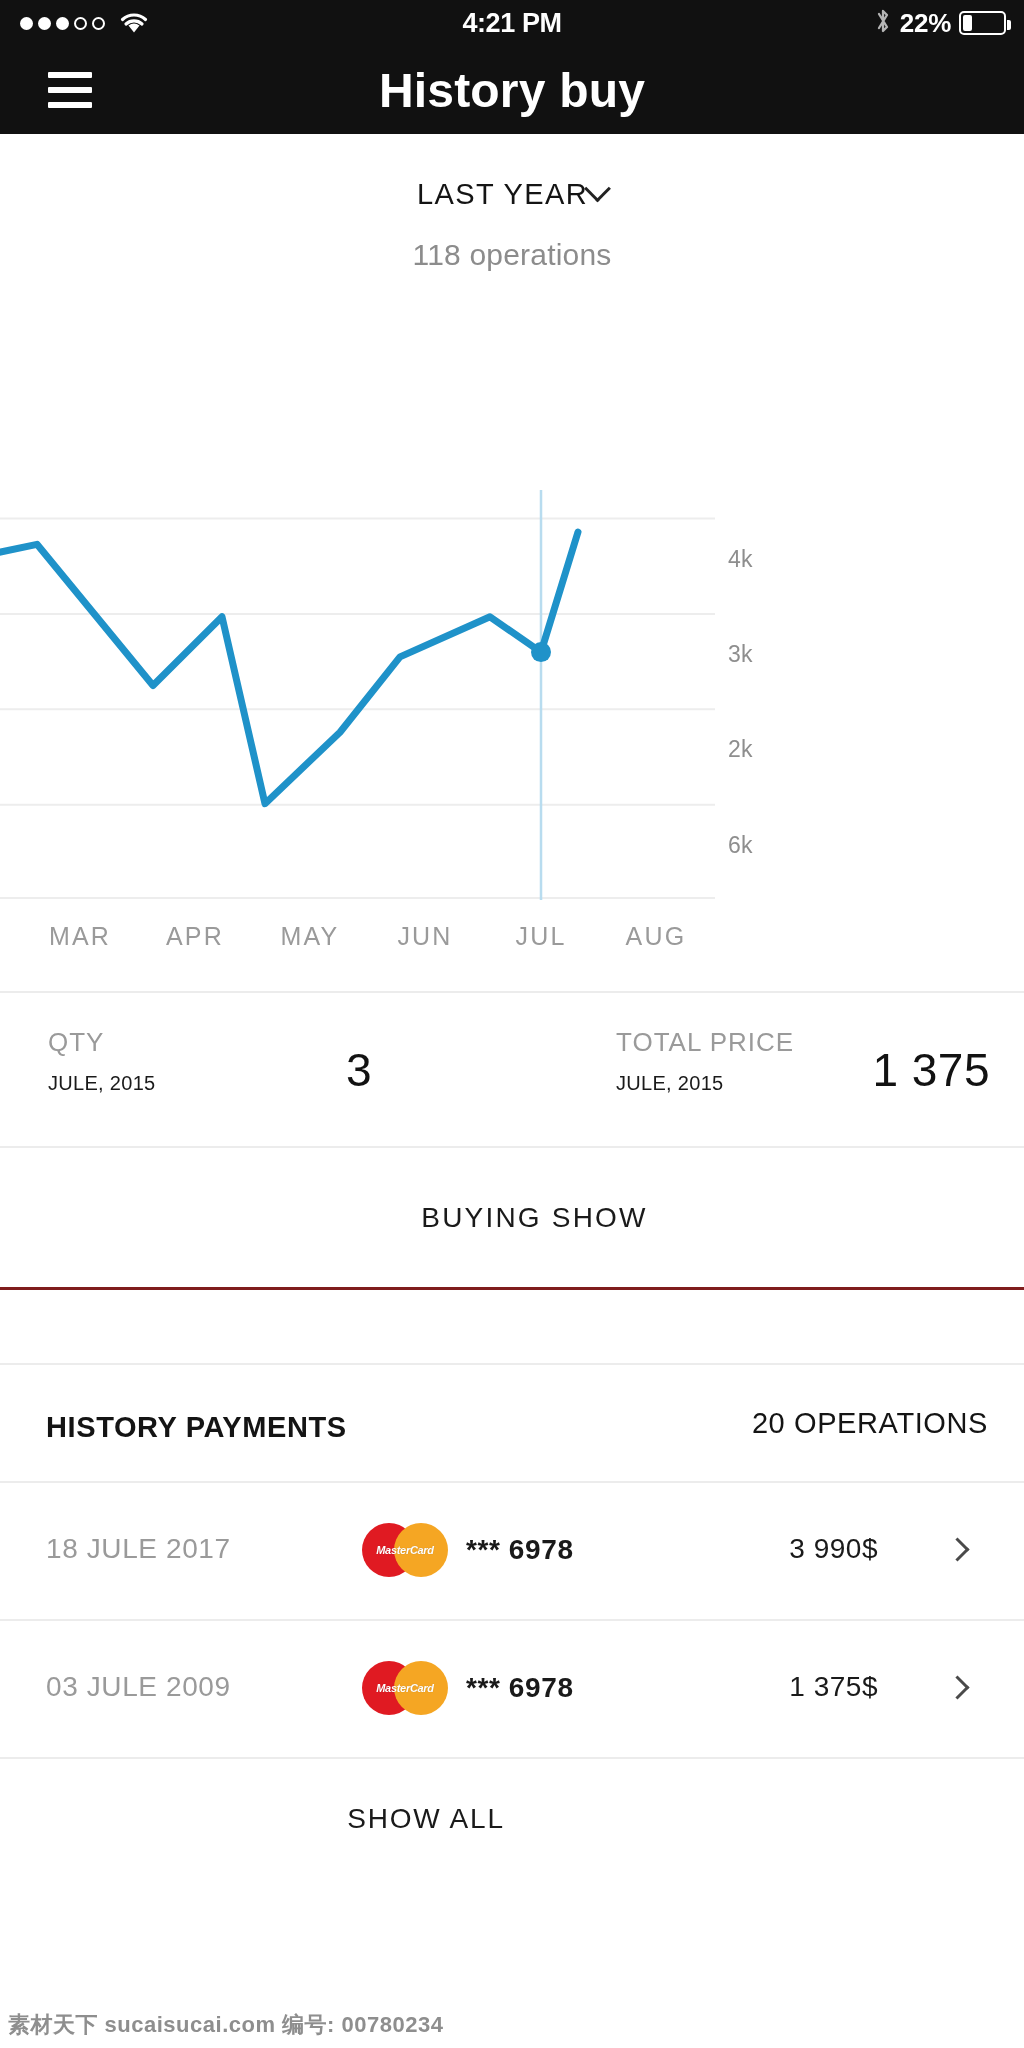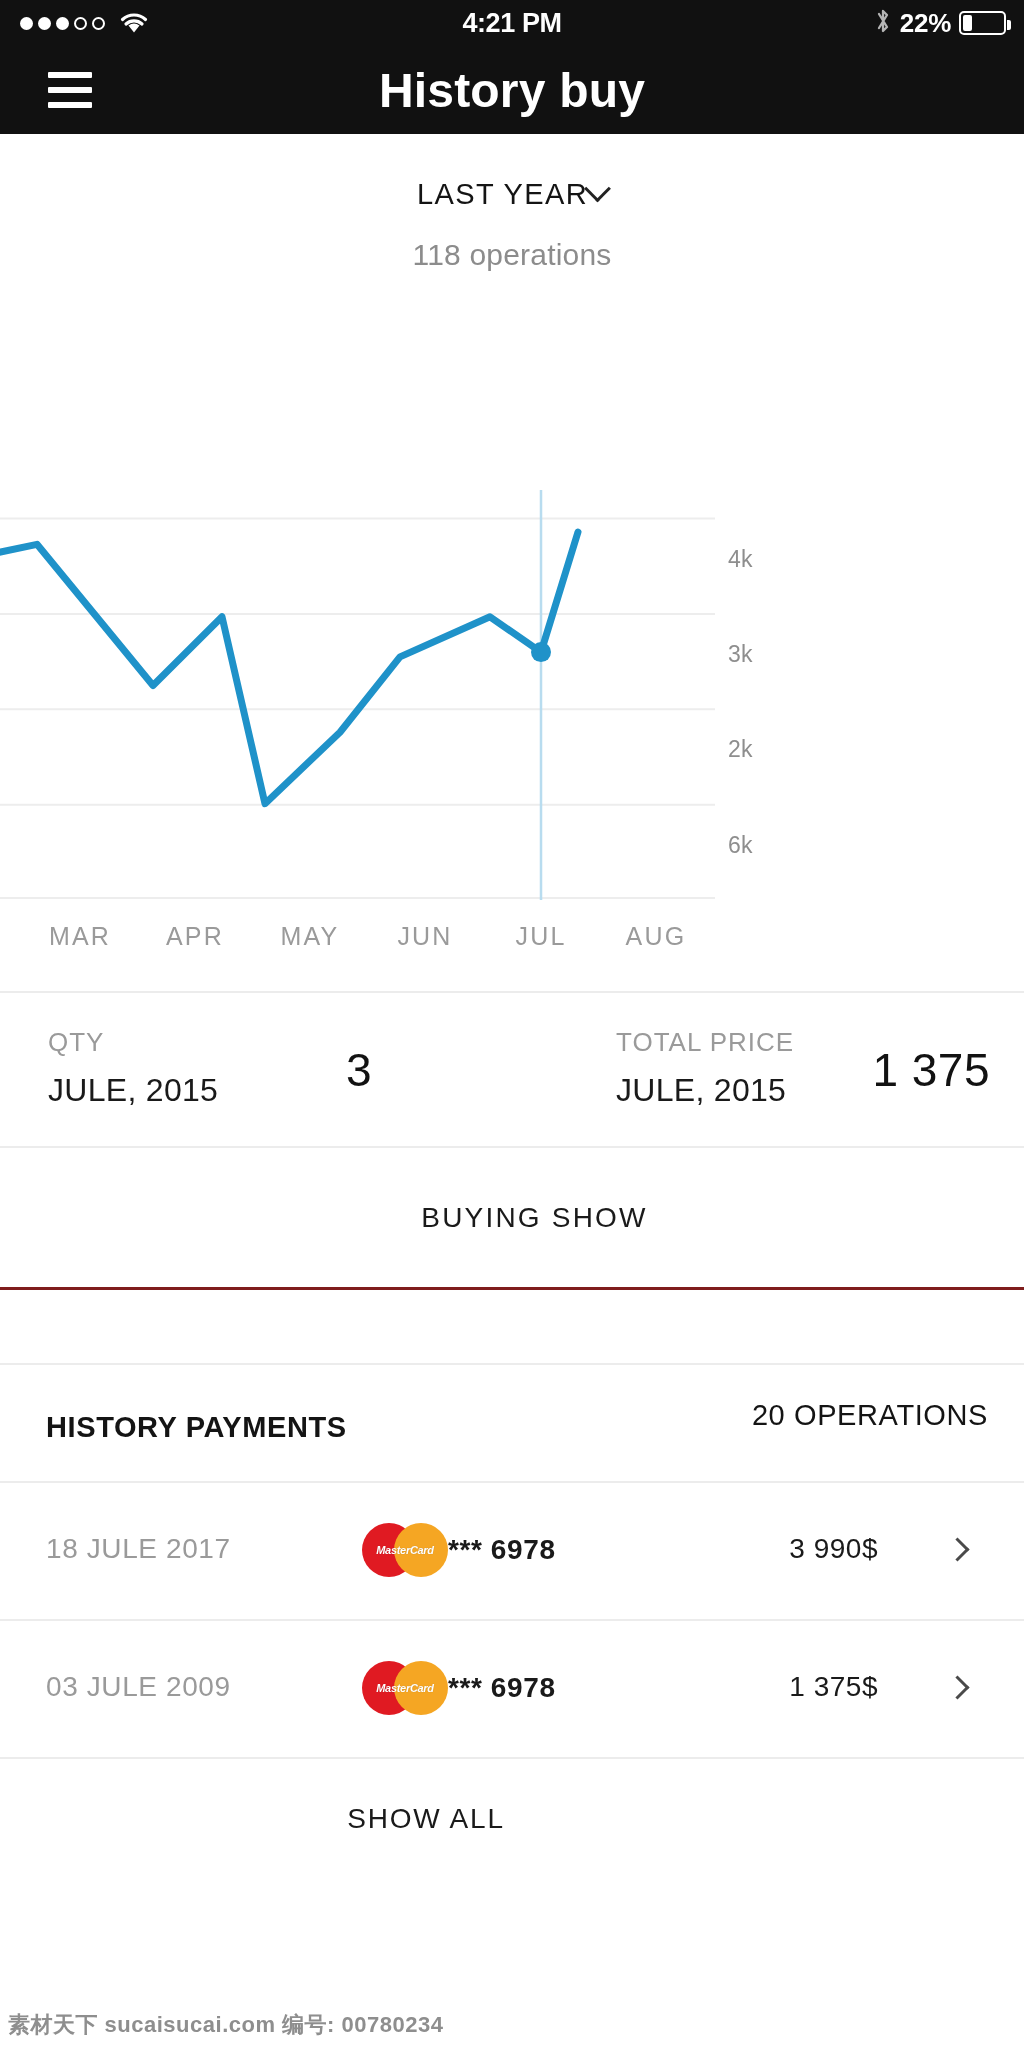--- a/index.html
+++ b/index.html
@@ -228,7 +228,7 @@
   }
   .stat-sub {
     margin-top: 14px;
-    font-size: 32px;
+    font-size: 20px;
     color: #1a1a1a;
     letter-spacing: 0.3px;
   }

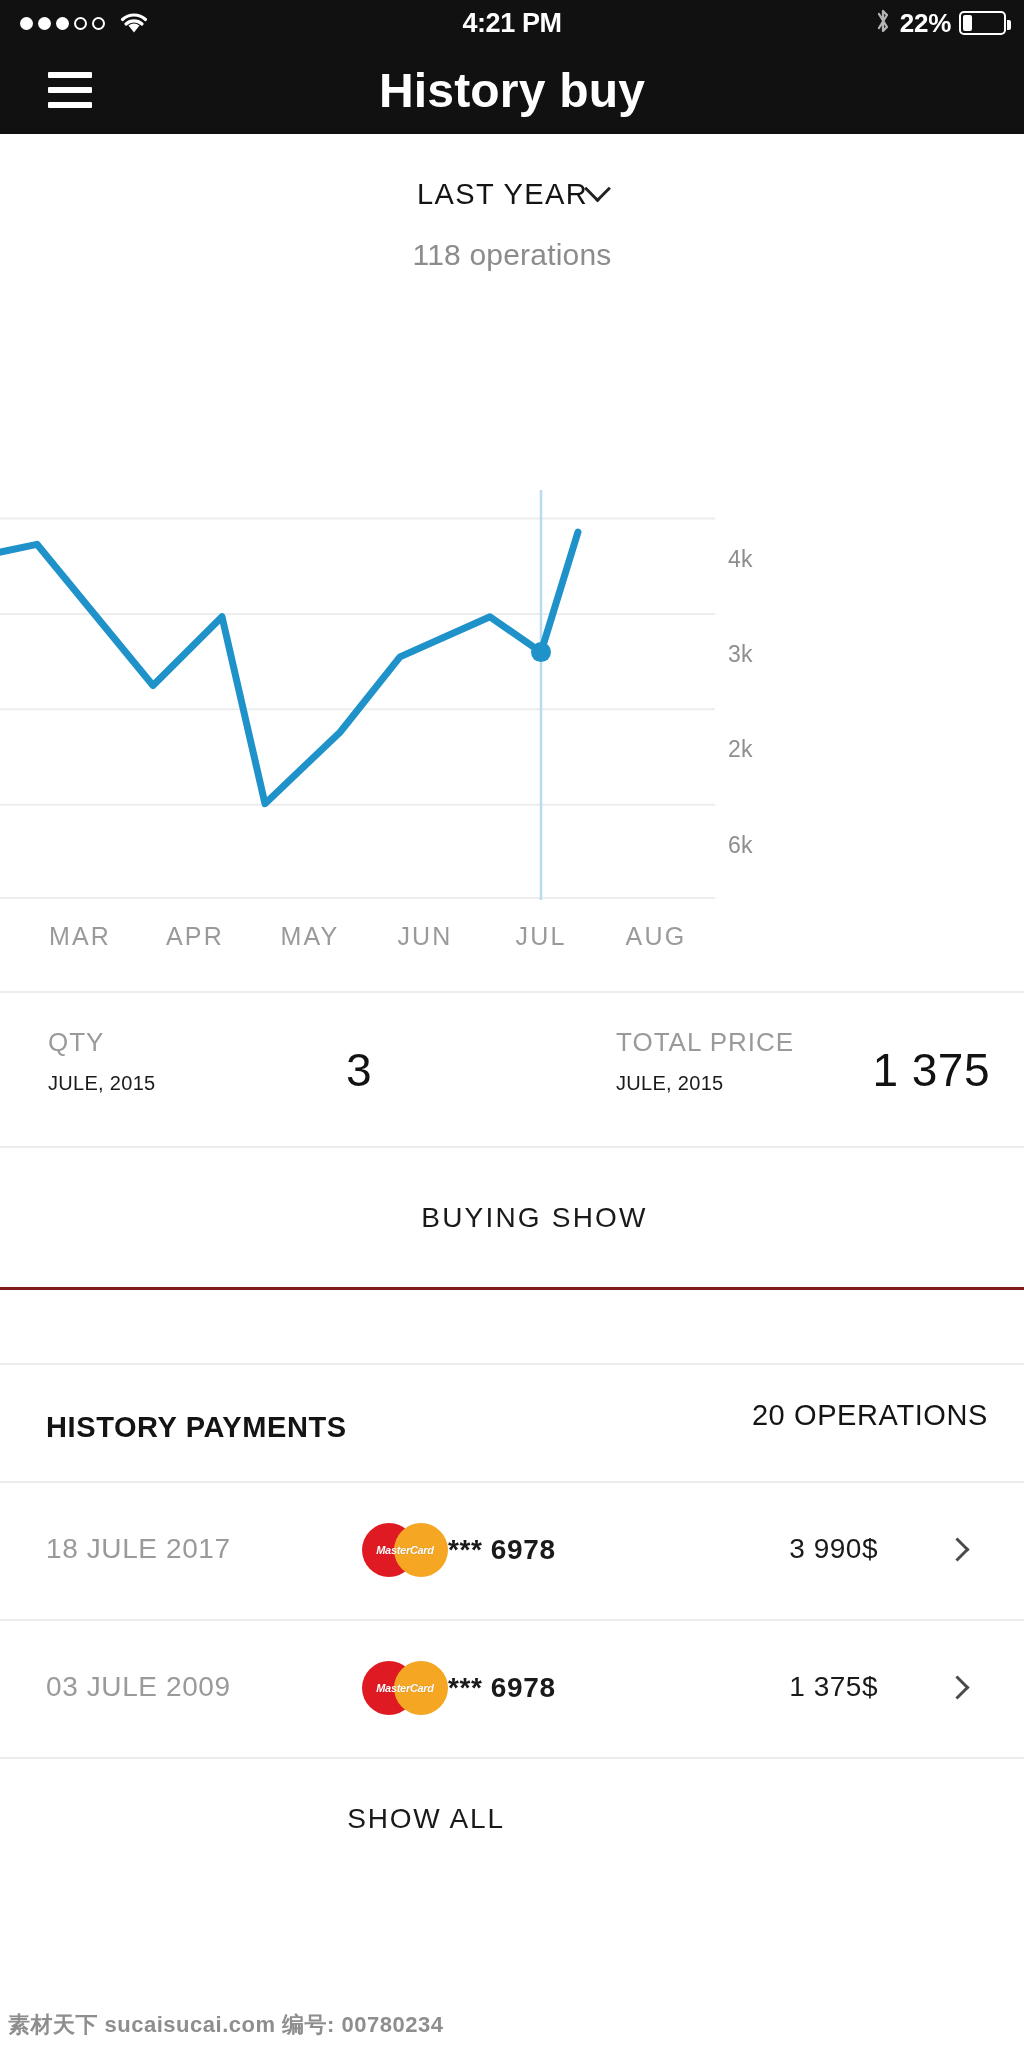--- a/index.html
+++ b/index.html
@@ -285,7 +285,7 @@
   }
   .hp-count {
     position: absolute;
-    right: 36px; top: 34px;
+    right: 36px; top: 42px;
     font-size: 29px;
     color: #141414;
     letter-spacing: 0.6px;

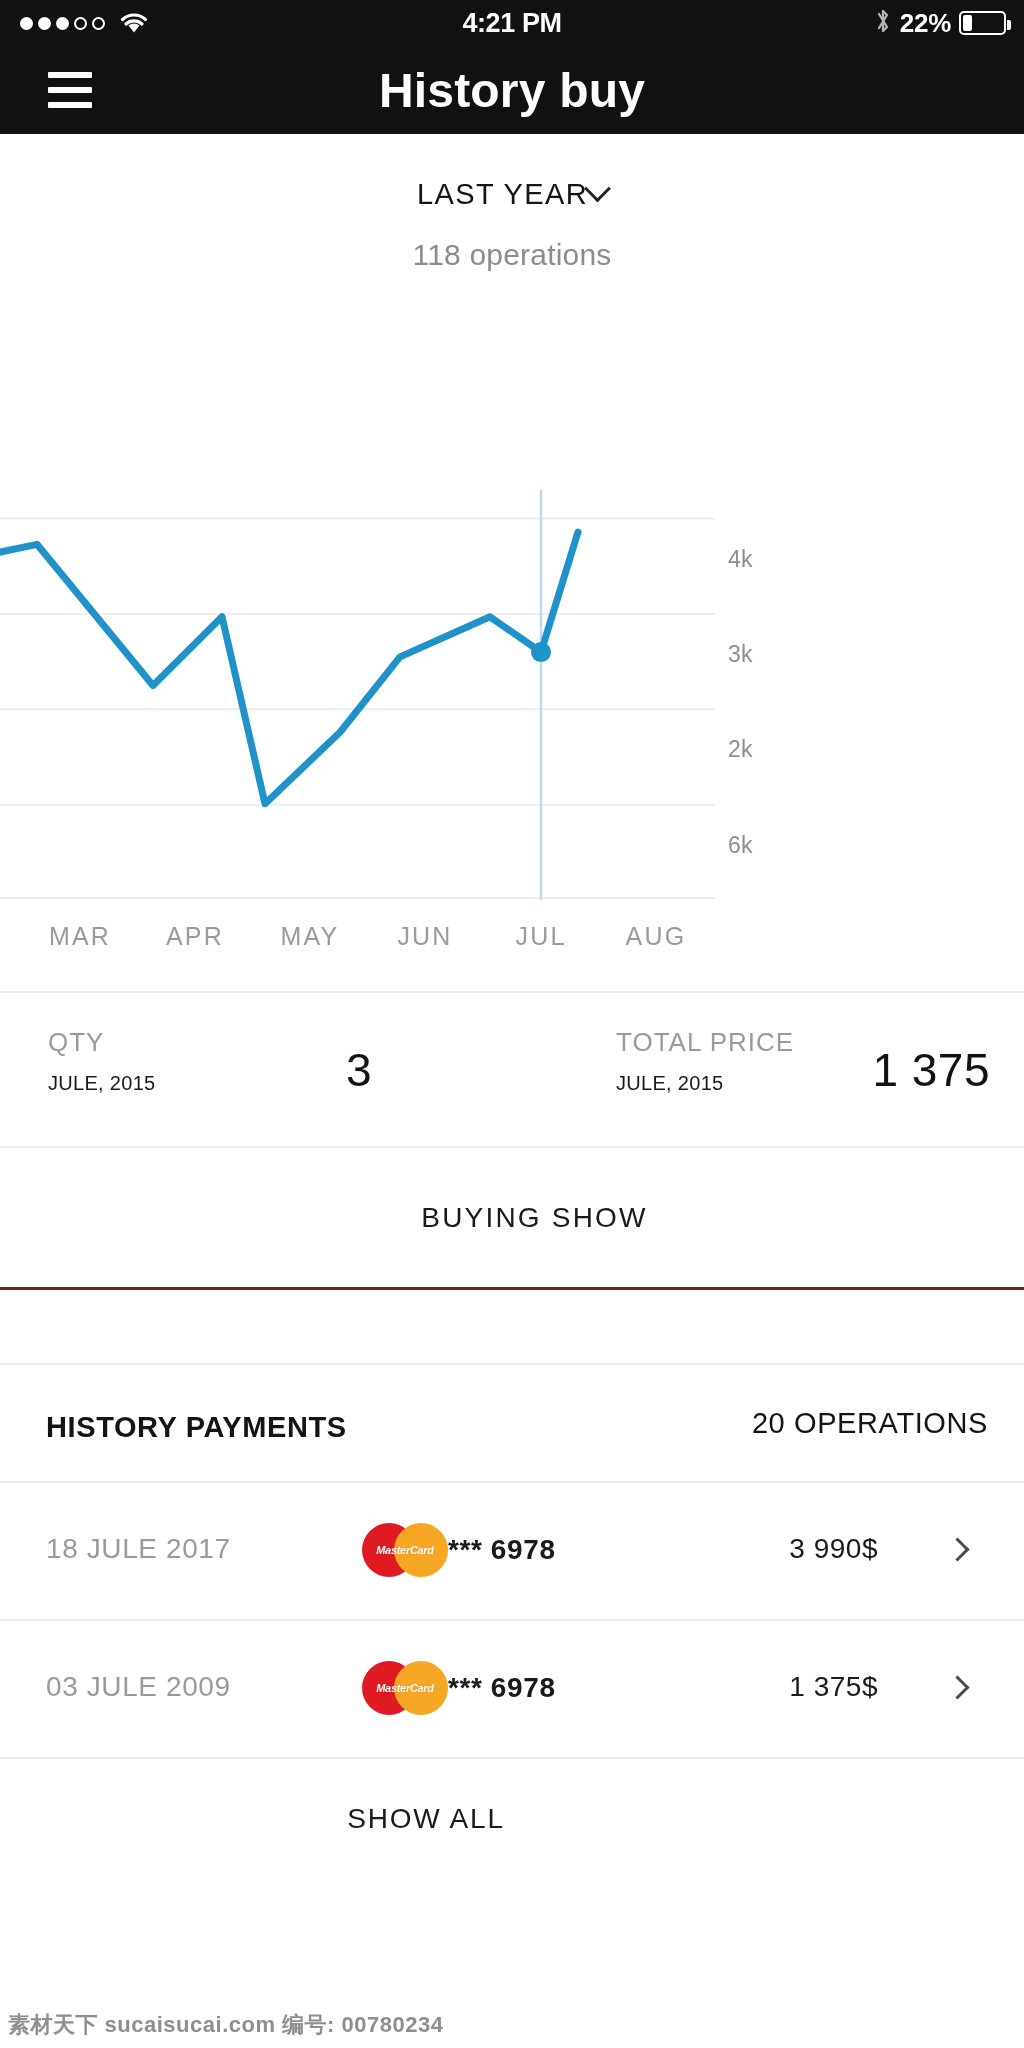--- a/index.html
+++ b/index.html
@@ -311,6 +311,7 @@
     left: 362px; top: 40px;
     display: flex;
     align-items: center;
+    gap: 18px;
   }
   .mc-logo {
     position: relative;

